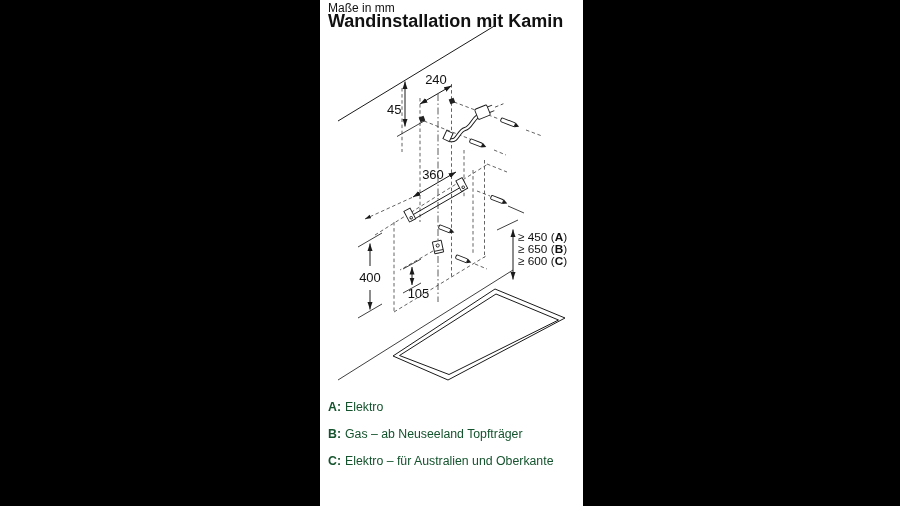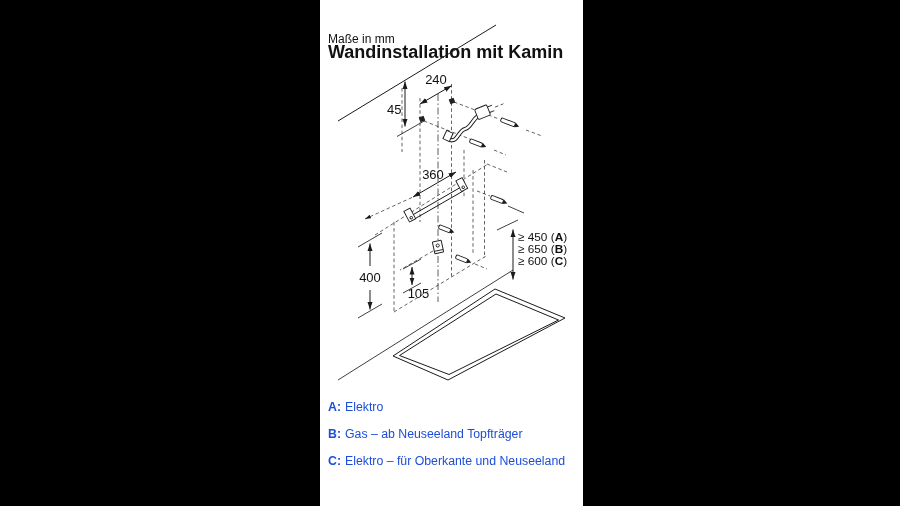--- a/index.html
+++ b/index.html
@@ -9,7 +9,7 @@
   .letterbox.left{left:0;width:320px;}
   .letterbox.right{left:583px;width:317px;}
   .panel{position:absolute;left:320px;top:0;width:263px;height:506px;background:#fff;}
-  .hdr{position:absolute;left:8px;top:2px;color:#111;margin-top:31px;}
+  .hdr{position:absolute;left:8px;top:2px;color:#111;}
   .hdr .note{font-size:12px;line-height:13px;}
   .hdr .title{font-size:18px;line-height:13px;font-weight:bold;}
   .legend{position:absolute;left:8px;top:401px;color:#1d4ed8;font-size:12.3px;}

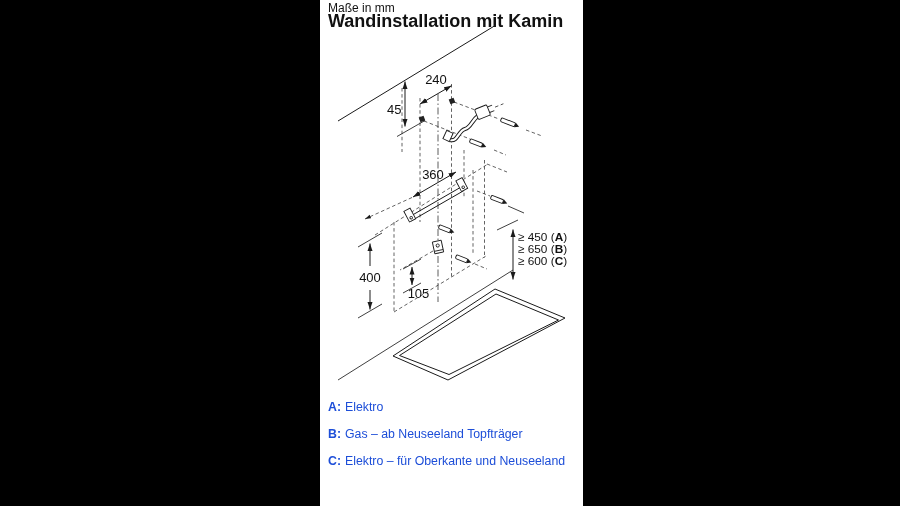--- a/index.html
+++ b/index.html
@@ -12,7 +12,7 @@
   .hdr{position:absolute;left:8px;top:2px;color:#111;}
   .hdr .note{font-size:12px;line-height:13px;}
   .hdr .title{font-size:18px;line-height:13px;font-weight:bold;}
-  .legend{position:absolute;left:8px;top:401px;color:#1d4ed8;font-size:12.3px;}
+  .legend{position:absolute;left:8px;top:401px;color:#14532d;font-size:12.3px;}
   .legend .row{line-height:13px;margin-bottom:14px;white-space:nowrap;}
   .legend .row b{margin-right:4px;}
   svg{position:absolute;left:0;top:0;}

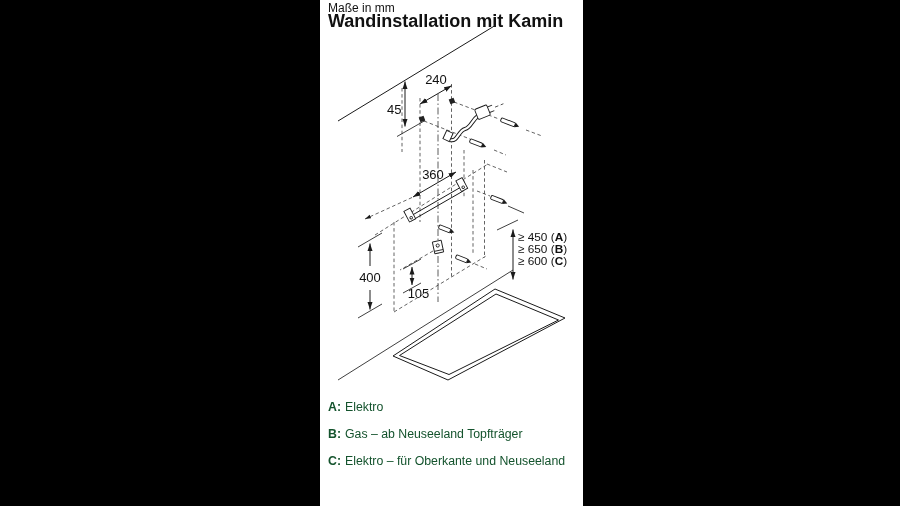--- a/index.html
+++ b/index.html
@@ -197,7 +197,7 @@
         <b>B:</b><span>Gas – ab Neuseeland Topfträger</span>
       </div>
       <div class="row">
-        <b>C:</b><span>Elektro – für Oberkante und Neuseeland</span>
+        <b>C:</b><span>Elektro – für Australien und Oberkante</span>
       </div>
     </div>
 

